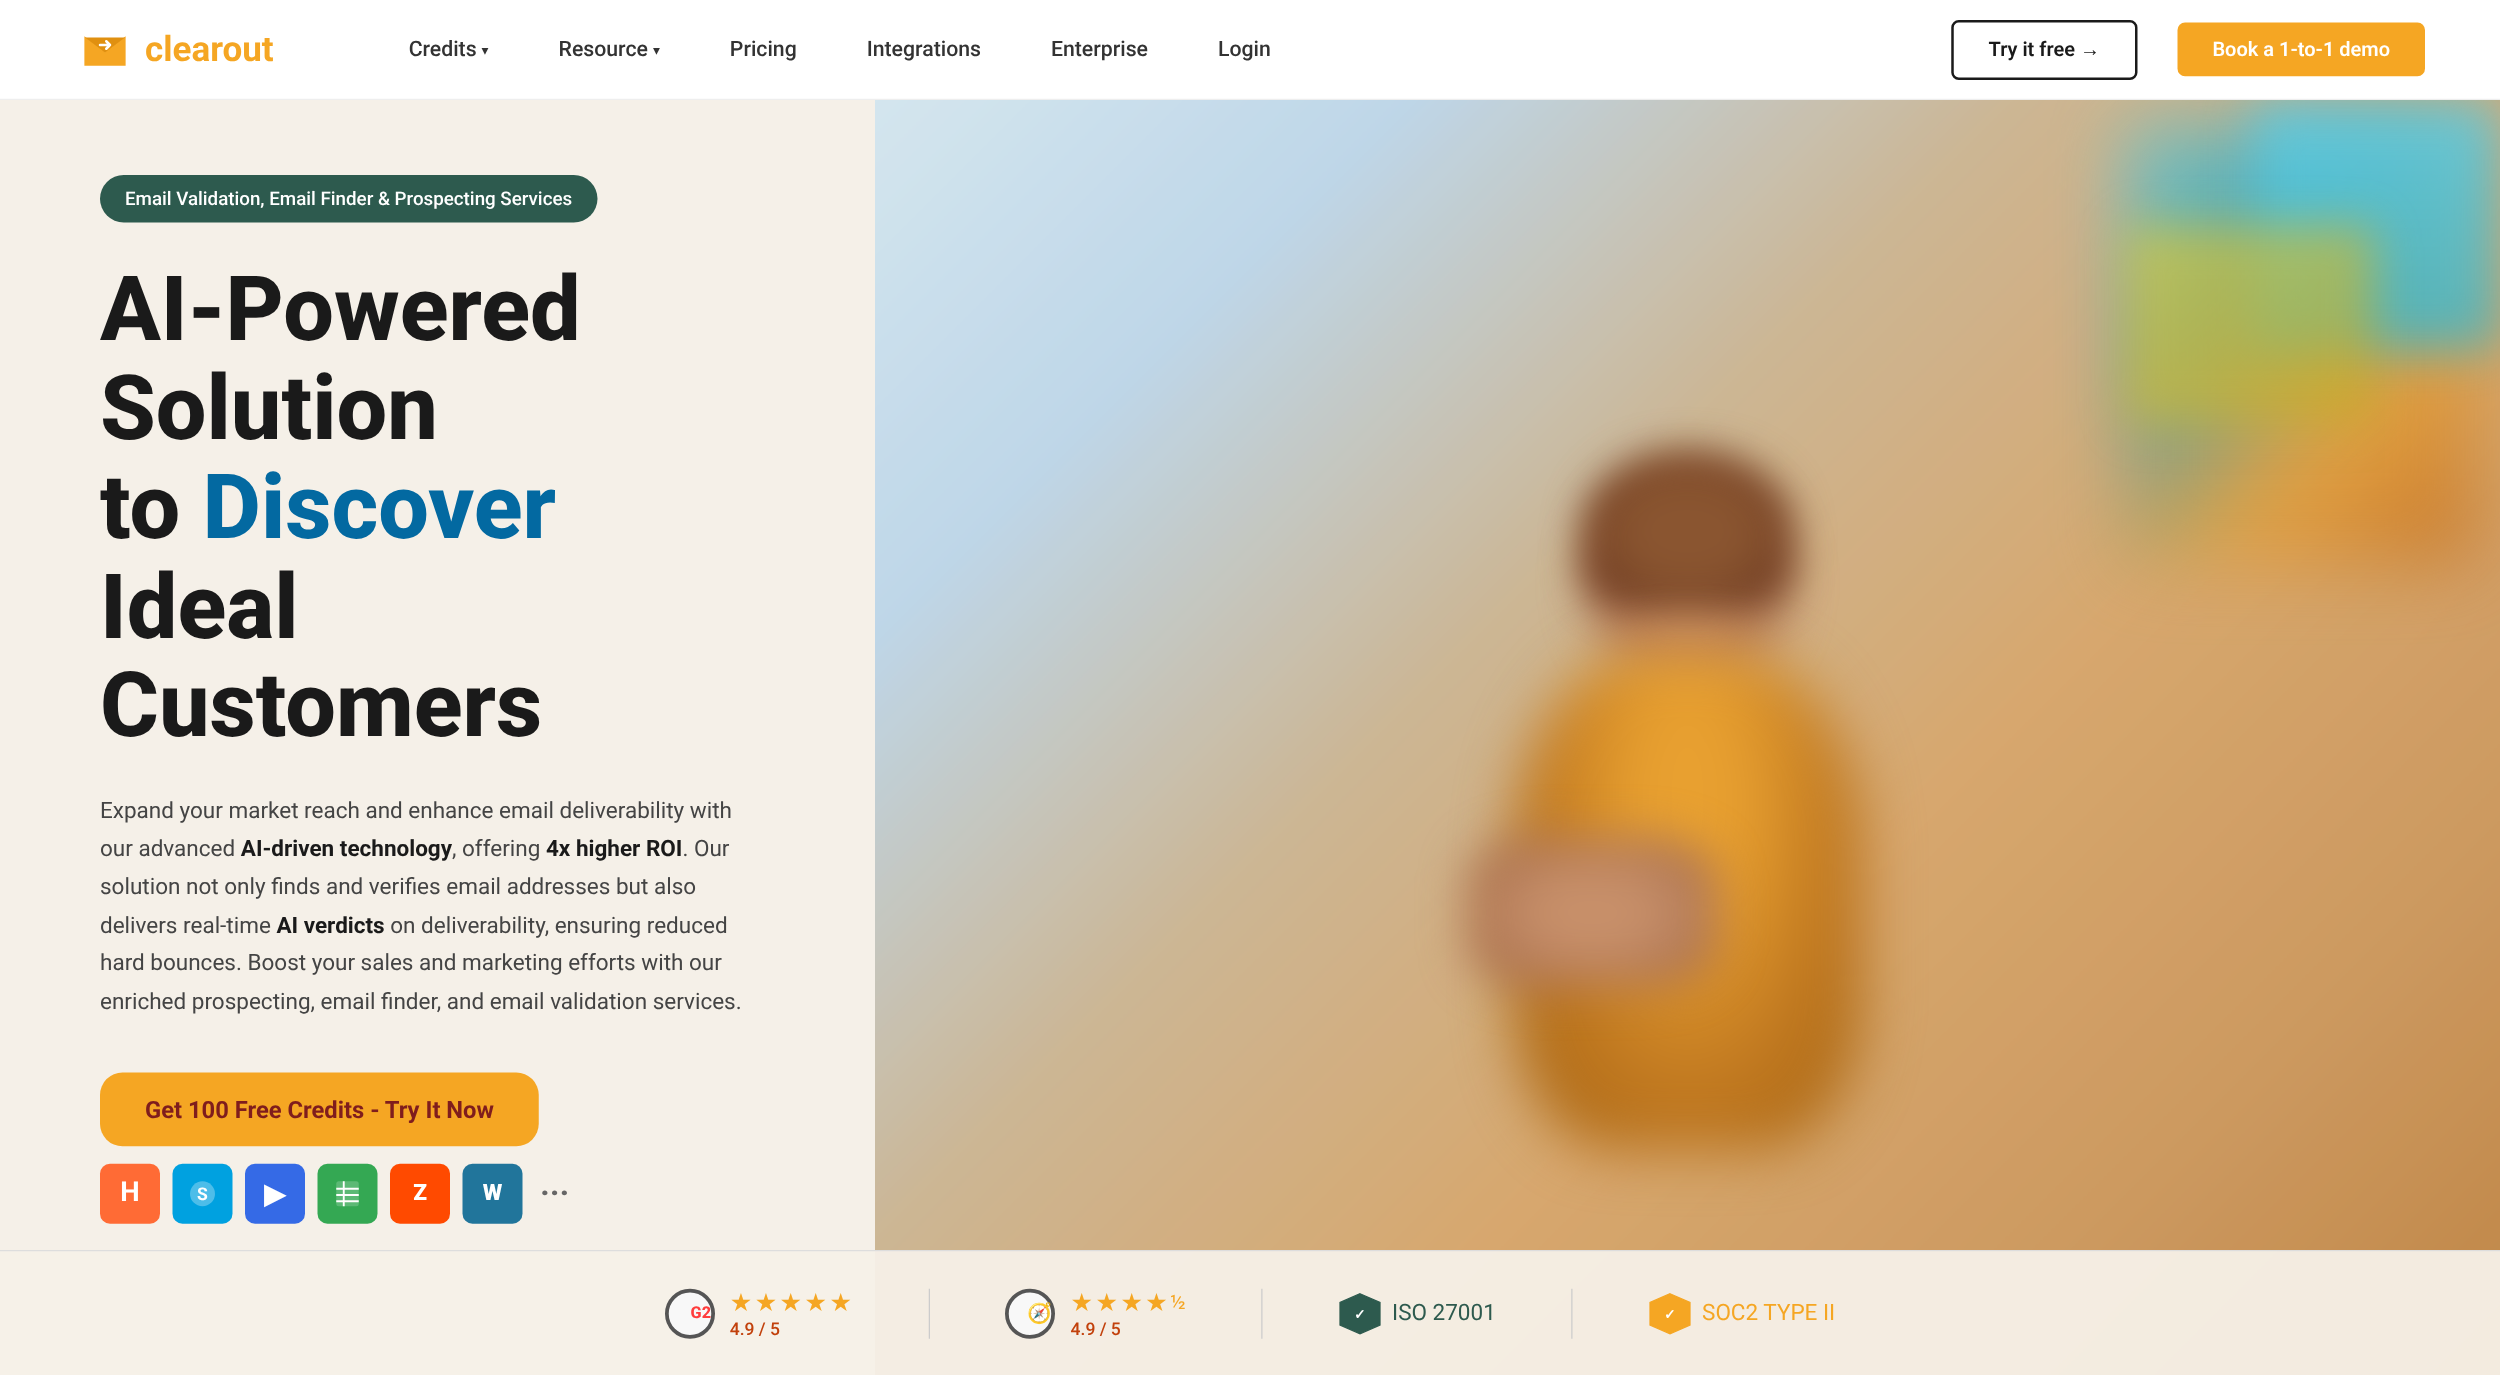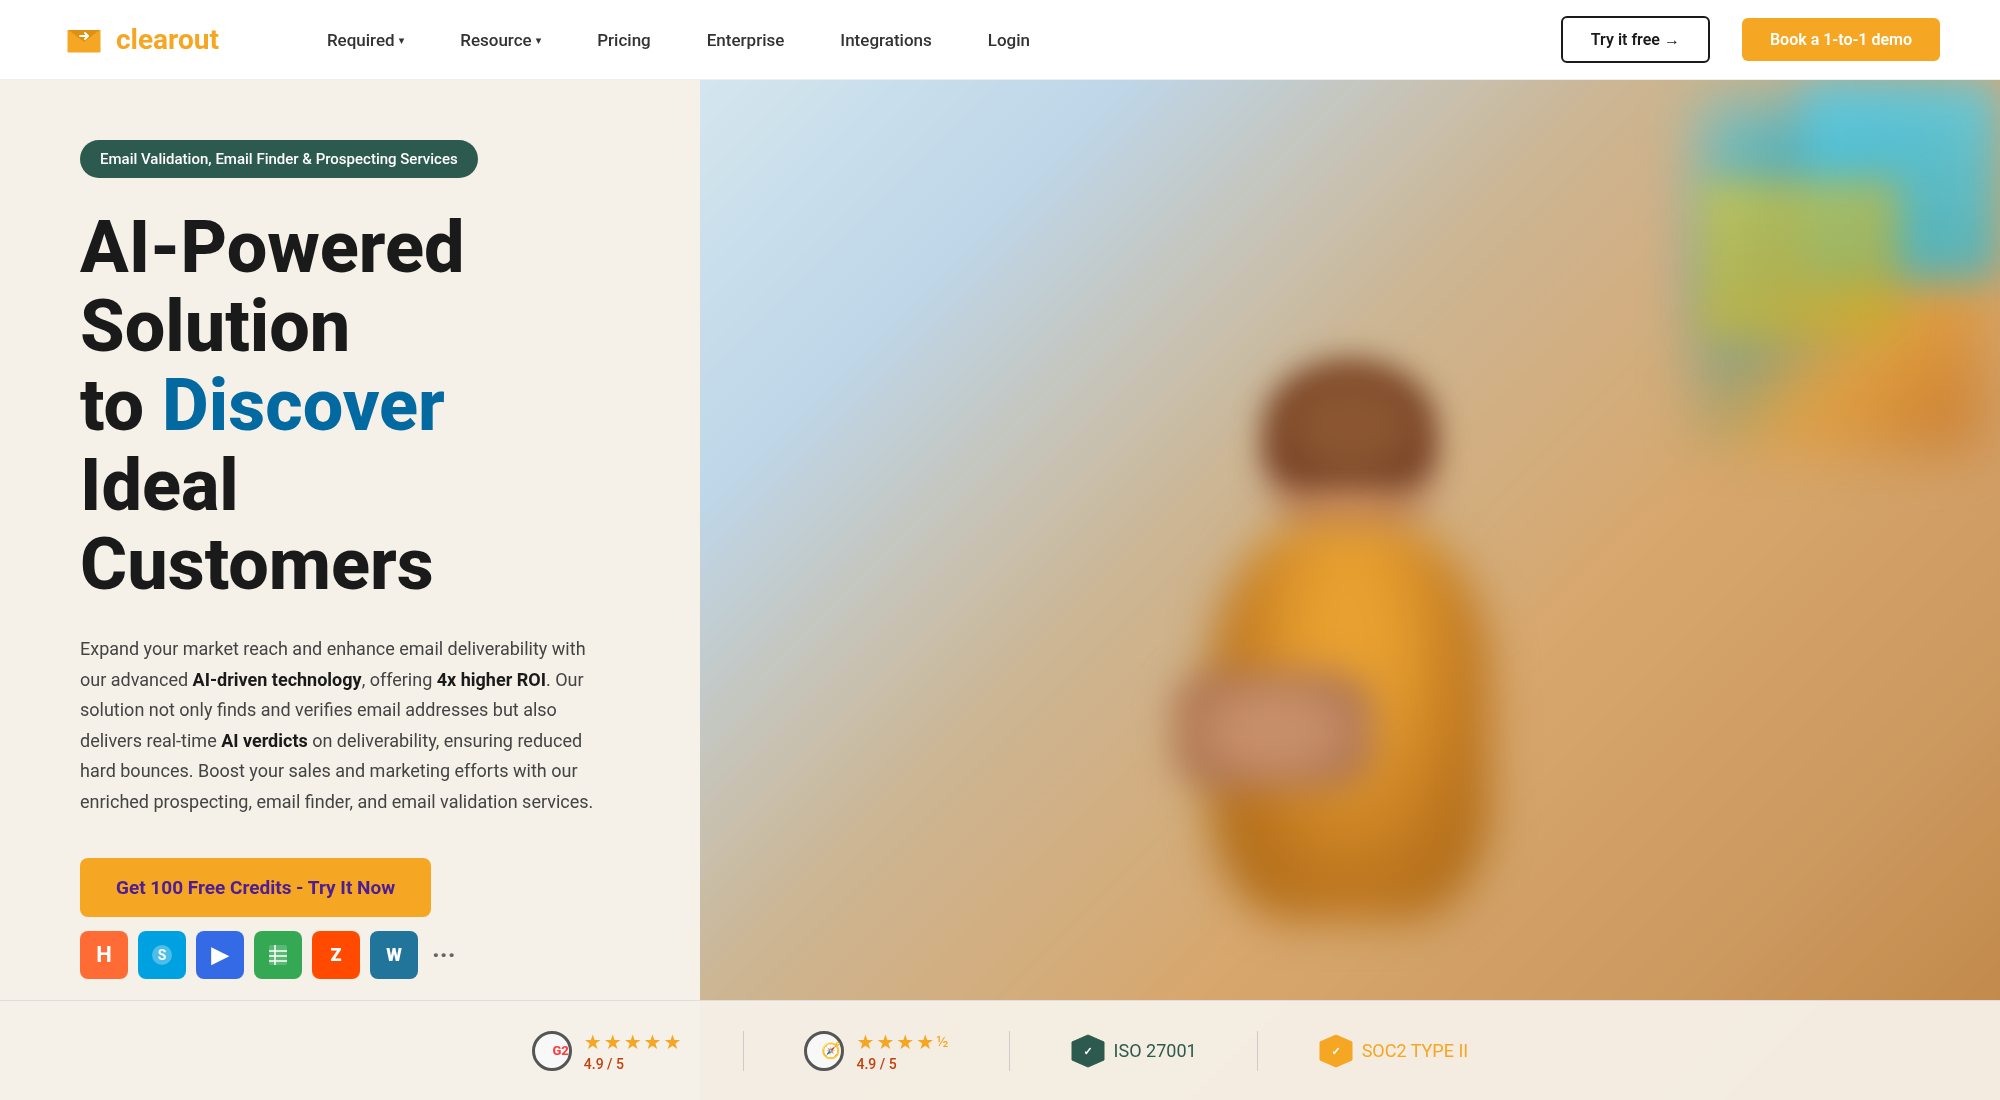--- a/index.html
+++ b/index.html
@@ -302,7 +302,7 @@
   <ul class="nav-links">
     <li>
       <a href="#">
-        <span>Required</span>
+        <span>Credits</span>
         <span class="chevron">▾</span>
       </a>
     </li>

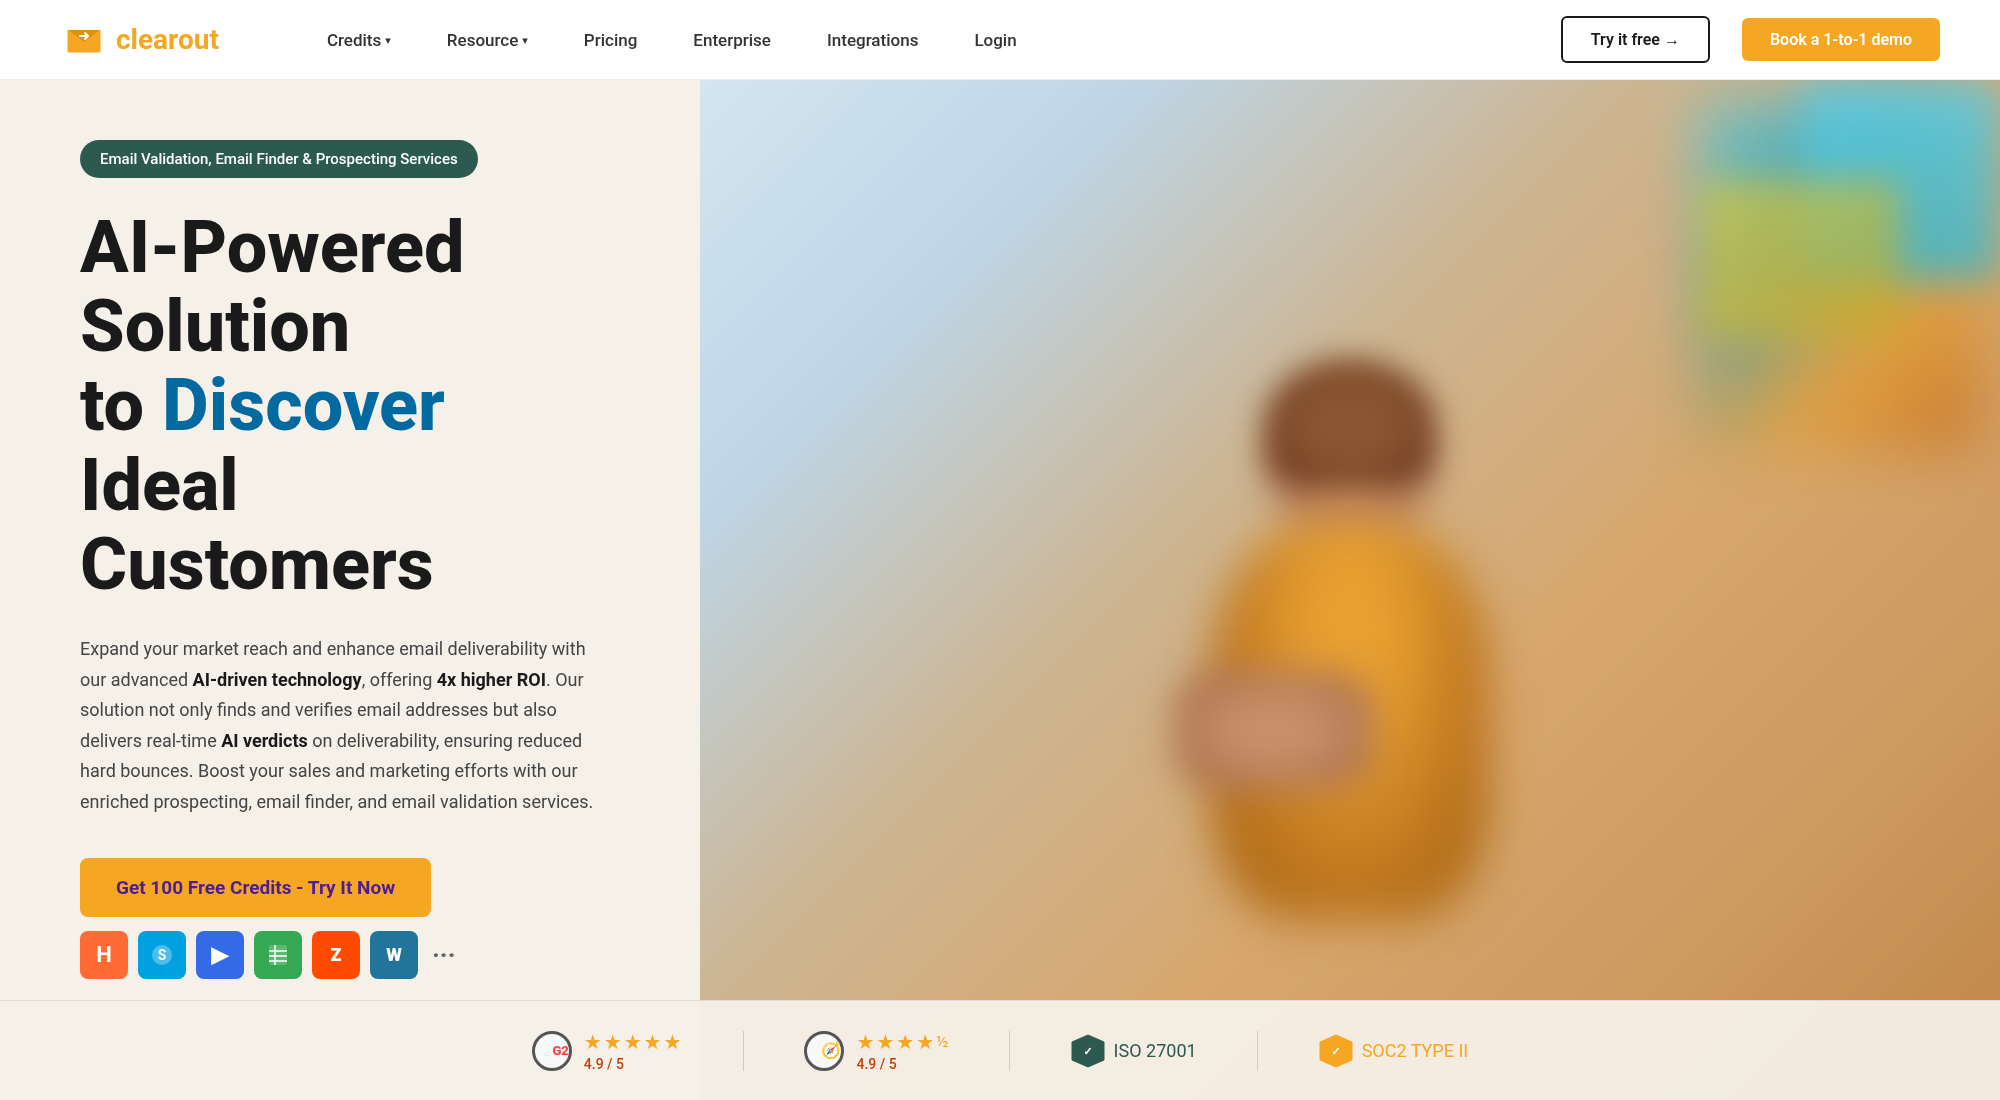--- a/index.html
+++ b/index.html
@@ -319,12 +319,12 @@
     </li>
     <li>
       <a href="#">
+        <span>Integrations</span>
+      </a>
+    </li>
+    <li>
+      <a href="#">
         <span>Enterprise</span>
-      </a>
-    </li>
-    <li>
-      <a href="#">
-        <span>Integrations</span>
       </a>
     </li>
     <li>

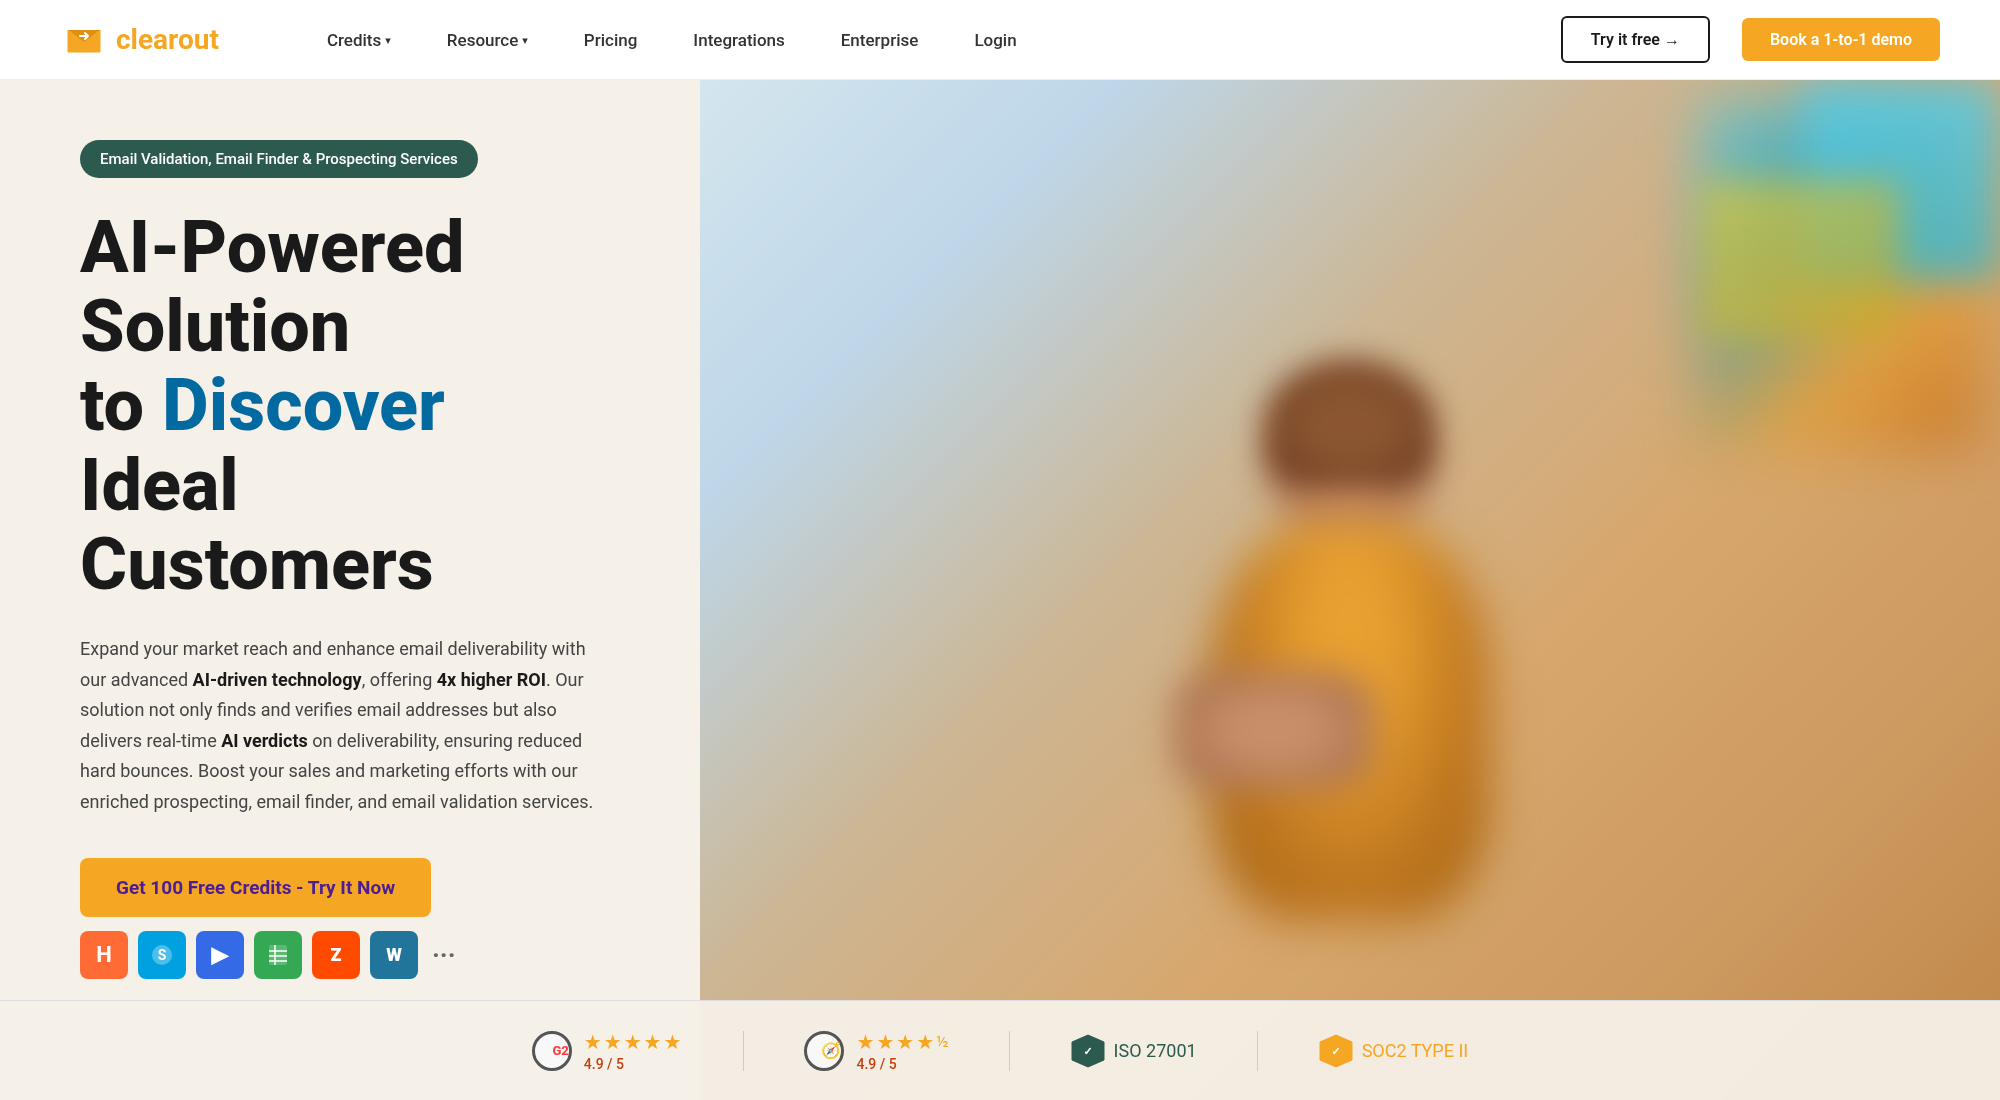--- a/index.html
+++ b/index.html
@@ -171,10 +171,10 @@
       align-items: center;
       padding: 18px 36px;
       background: #f5a623;
-      color: #4c1d95;
+      color: #7f1d1d;
       font-size: 19px;
       font-weight: 700;
-      border-radius: 8px;
+      border-radius: 18px;
       border: none;
       cursor: pointer;
       text-decoration: none;

